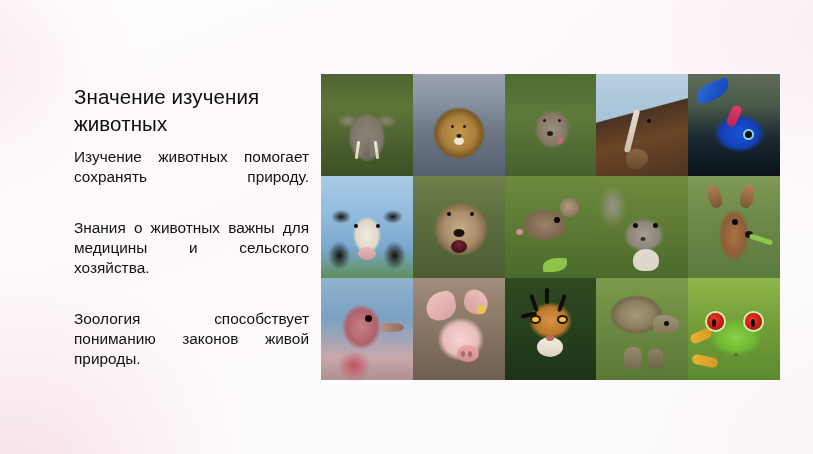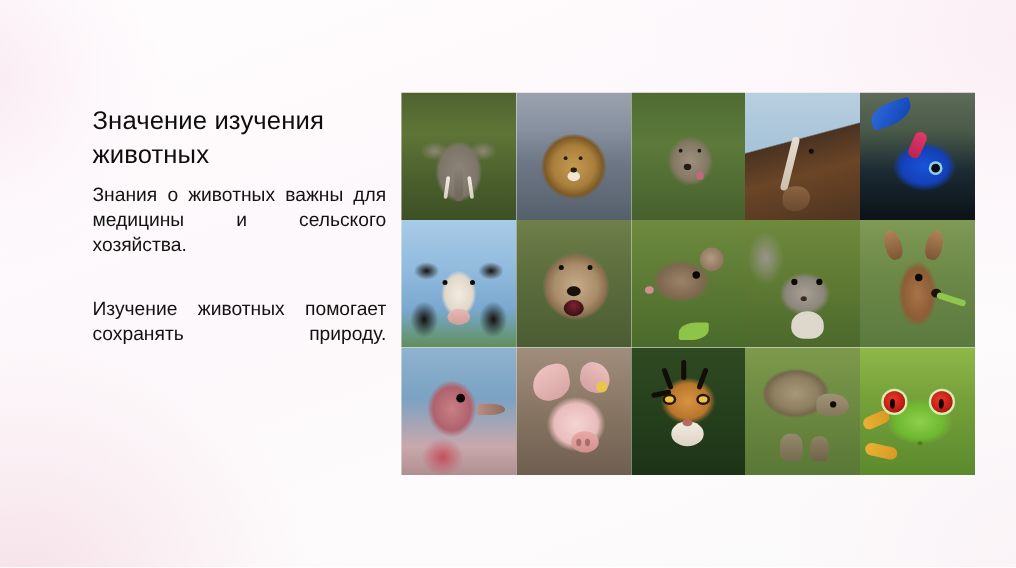--- a/index.html
+++ b/index.html
@@ -301,8 +301,8 @@
 
     <h1 id="page-title">Значение изучения животных</h1>
 
+    <p class="para">Изучение животных помогает сохранять природу.</p>
     <p class="para">Знания о животных важны для медицины и сельского хозяйства.</p>
-    <p class="para">Изучение животных помогает сохранять природу.</p>
   </div>
 
   <div id="photo-grid">

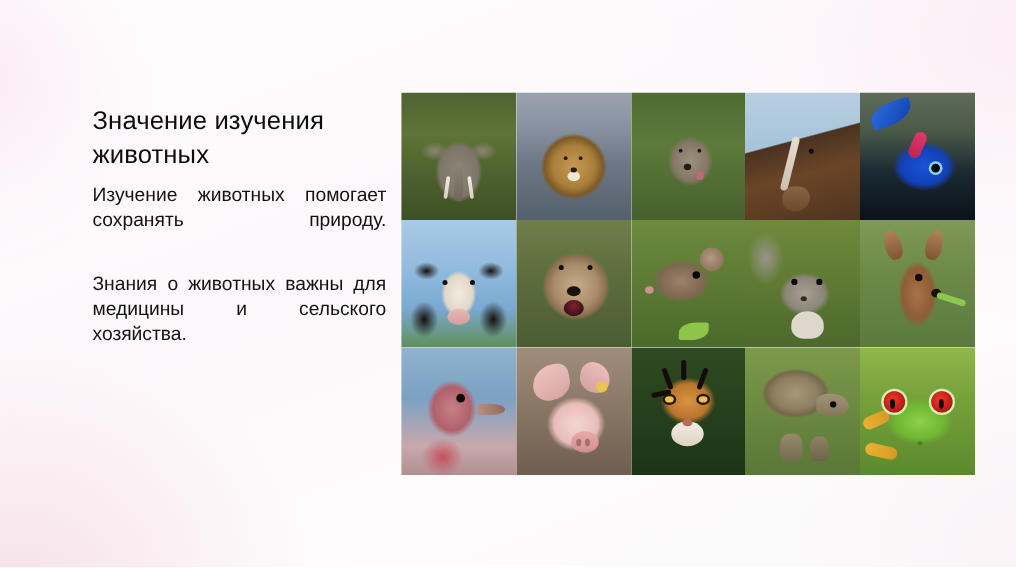--- a/index.html
+++ b/index.html
@@ -303,6 +303,7 @@
 
     <p class="para">Изучение животных помогает сохранять природу.</p>
     <p class="para">Знания о животных важны для медицины и сельского хозяйства.</p>
+    <p class="para">Зоология способствует пониманию законов живой природы.</p>
   </div>
 
   <div id="photo-grid">

